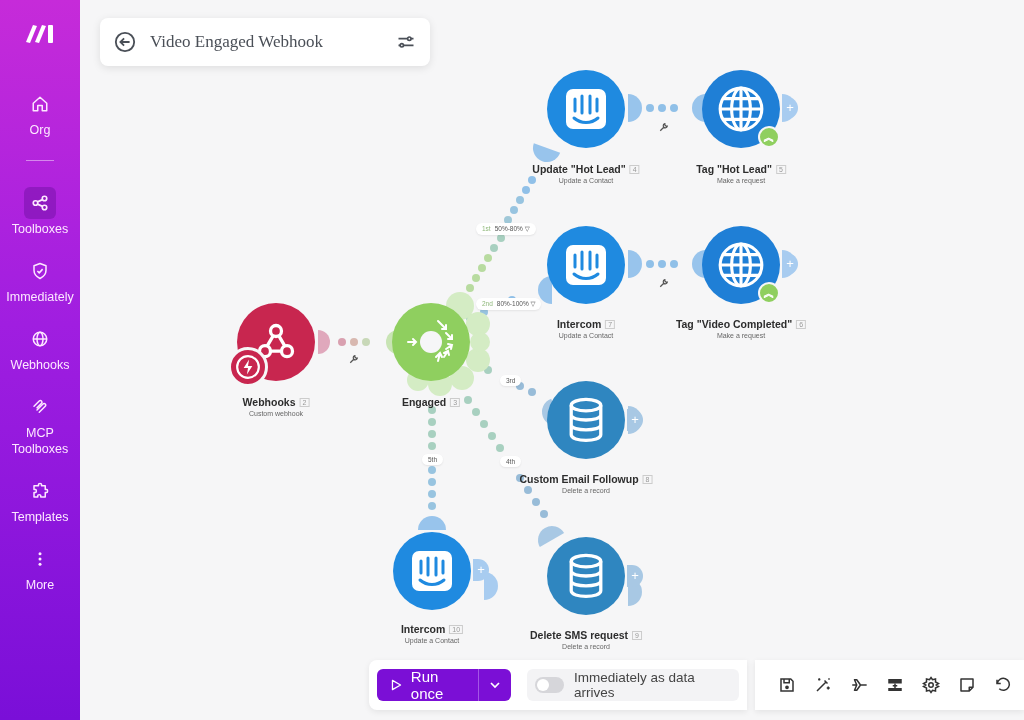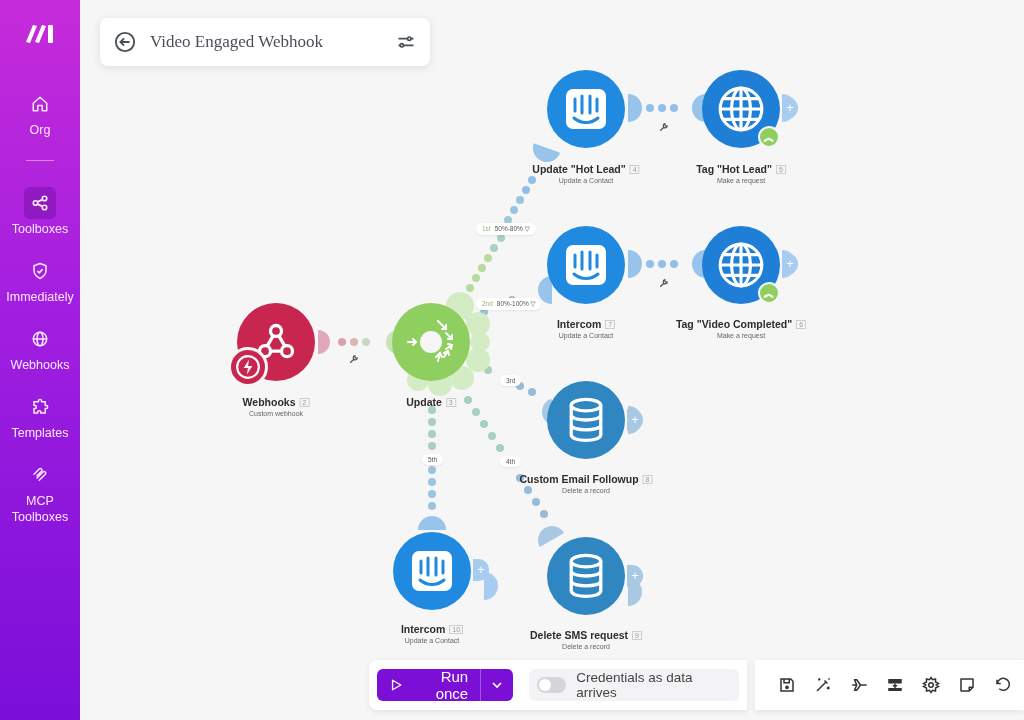--- a/index.html
+++ b/index.html
@@ -280,7 +280,7 @@
     </svg>
   </div>
   <div class="node-label" style="left:351px;top:396px">
-    <div class="name"><span>Update</span><span class="num">3</span></div>
+    <div class="name"><span>Engaged</span><span class="num">3</span></div>
   </div>
 
   <div class="node" style="left:467px;top:70px;background:#1f8ae0">

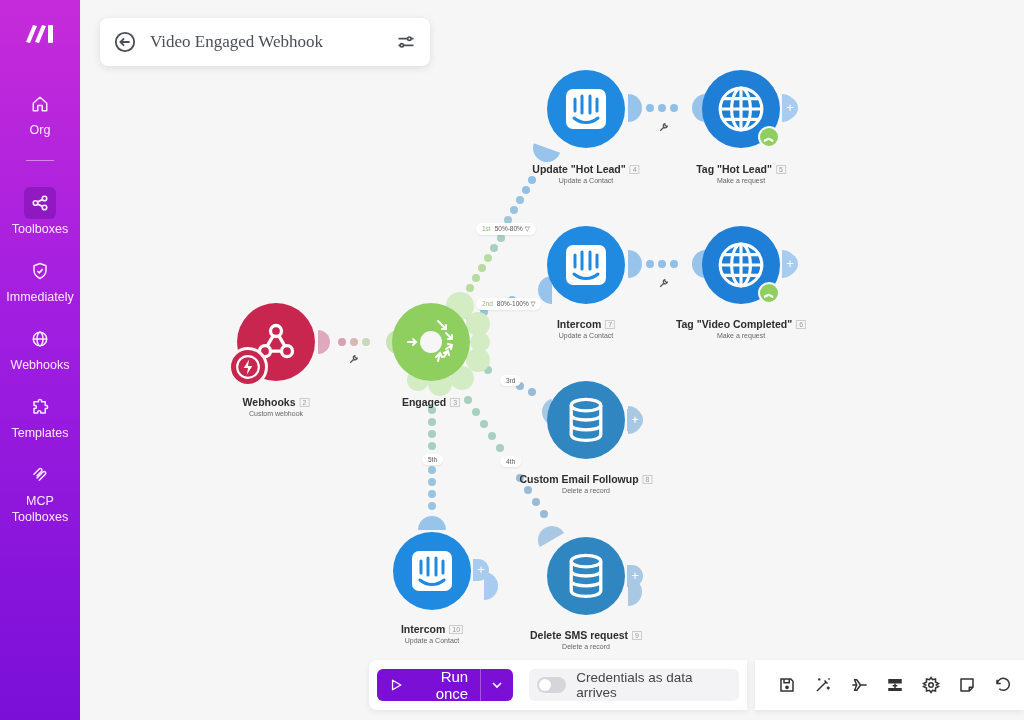--- a/index.html
+++ b/index.html
@@ -106,20 +106,20 @@
 
   <div class="nav-item" style="margin-top:18px">
     <div class="nav-icon">
+      <svg width="18" height="18" viewBox="0 0 24 24" fill="none" stroke="#fde8ff" stroke-width="2" stroke-linecap="round">
+          <path d="M4 11 L11 4 C13 2 16 5 14 7 L8 13 M8 16 L16 8 C18 6 21 9 19 11 L12 18 M11 19 L17 13"></path>
+        </svg>
+    </div>
+    <span class="nav-label" style="width:60px">MCP Toolboxes</span>
+  </div>
+
+  <div class="nav-item" style="margin-top:18px">
+    <div class="nav-icon">
       <svg width="18" height="18" viewBox="0 0 24 24" fill="none" stroke="#fde8ff" stroke-width="2" stroke-linejoin="round">
           <path d="M10 3 C10 1.5 14 1.5 14 3 V5 H19 V10 H21 C22.5 10 22.5 14 21 14 H19 V20 H13 V18 C13 16.5 9 16.5 9 18 V20 H4 V14 H6 C7.5 14 7.5 10 6 10 H4 V5 H10 Z"></path>
         </svg>
     </div>
     <span class="nav-label">Templates</span>
-  </div>
-
-  <div class="nav-item" style="margin-top:18px">
-    <div class="nav-icon">
-      <svg width="18" height="18" viewBox="0 0 24 24" fill="none" stroke="#fde8ff" stroke-width="2" stroke-linecap="round">
-          <path d="M4 11 L11 4 C13 2 16 5 14 7 L8 13 M8 16 L16 8 C18 6 21 9 19 11 L12 18 M11 19 L17 13"></path>
-        </svg>
-    </div>
-    <span class="nav-label" style="width:60px">MCP Toolboxes</span>
   </div>
 
 

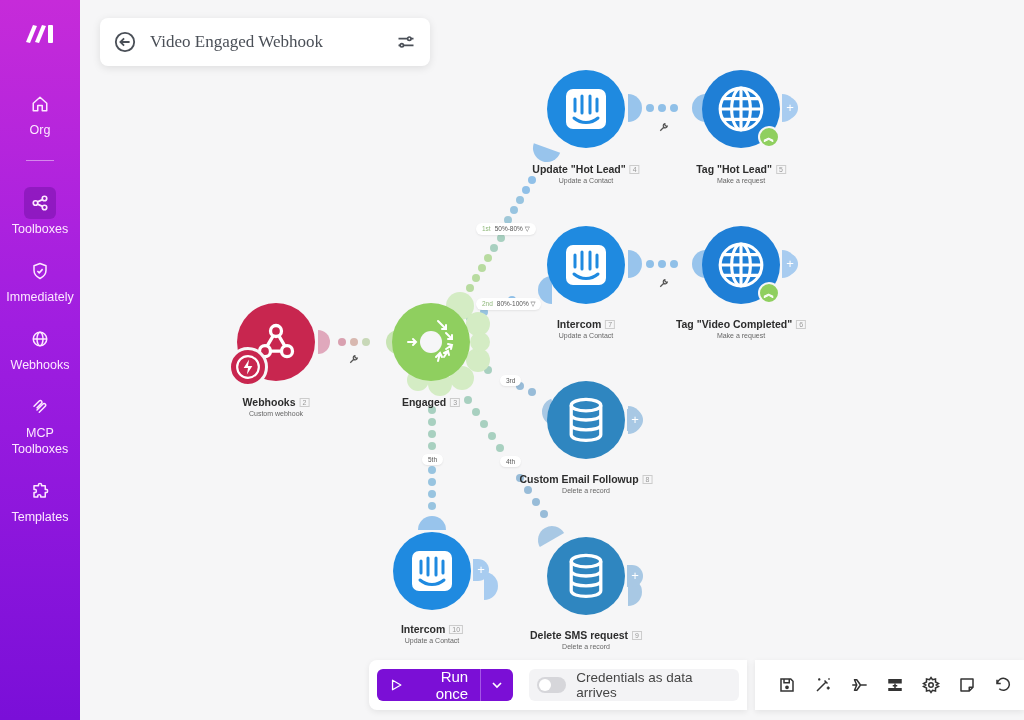--- a/index.html
+++ b/index.html
@@ -123,6 +123,16 @@
   </div>
 
 
+  <div class="nav-item" style="margin-top:18px">
+    <div class="nav-icon">
+      <svg width="18" height="18" viewBox="0 0 24 24" fill="#fde8ff">
+          <circle cx="12" cy="5" r="2"></circle>
+          <circle cx="12" cy="12" r="2"></circle>
+          <circle cx="12" cy="19" r="2"></circle>
+        </svg>
+    </div>
+    <span class="nav-label">More</span>
+  </div>
 </nav>
 
 <div class="canvas">

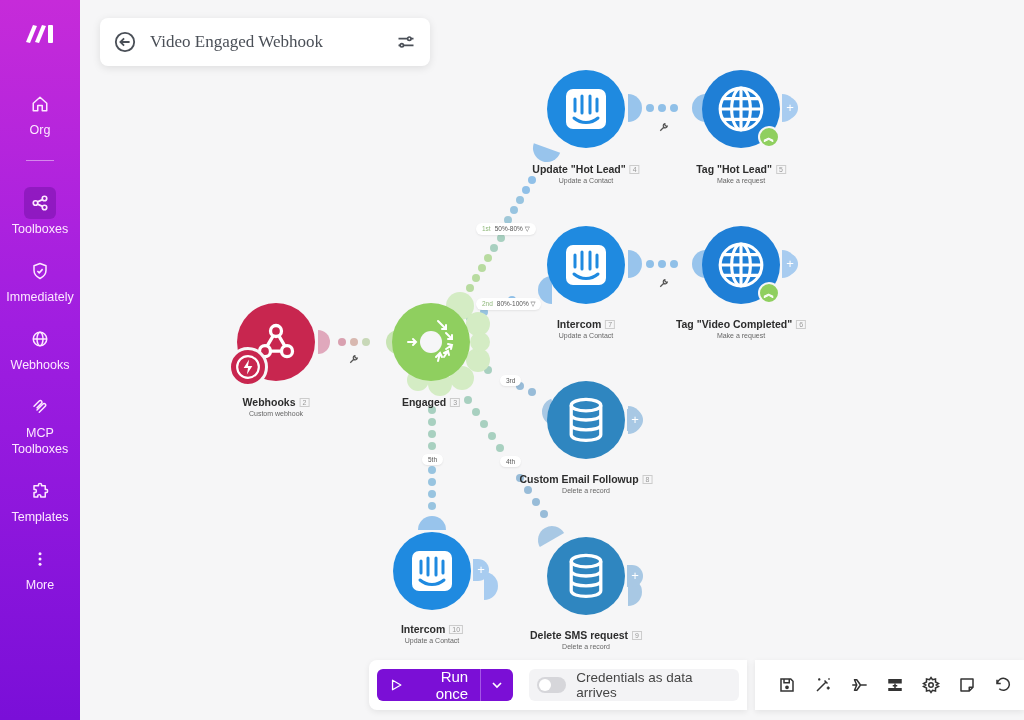--- a/index.html
+++ b/index.html
@@ -41,7 +41,7 @@
   .run-section { background: #fff; border-radius: 8px 0 0 8px; display: flex; align-items: center; padding: 0 8px; height: 50px; width: 378px;
     box-shadow: 0 2px 6px rgba(0,0,0,0.08); }
   .run-btn { background: #7b0fd6; color: #fff; height: 32px; border-radius: 6px; display: flex; align-items: center; width: 141px; }
-  .run-main { display: flex; align-items: center; padding: 1px 12px; gap: 8px; font-size: 15px; height: 100%; border-right: 1px solid #a455e6; flex: 1; text-align: right; }
+  .run-main { display: flex; align-items: center; padding: 1px 12px; gap: 8px; font-size: 15px; height: 100%; border-right: 1px solid #a455e6; flex: 1; }
   .run-drop { width: 32px; display: flex; align-items: center; justify-content: center; height: 100%; }
   .schedule { margin-left: 16px; background: #f3f3f5; height: 32px; border-radius: 6px; display: flex; align-items: center; padding: 0 8px; gap: 10px; font-size: 13.5px; color: #444; }
   .toggle { width: 30px; height: 16px; border-radius: 8px; background: #d6d6da; position: relative; }

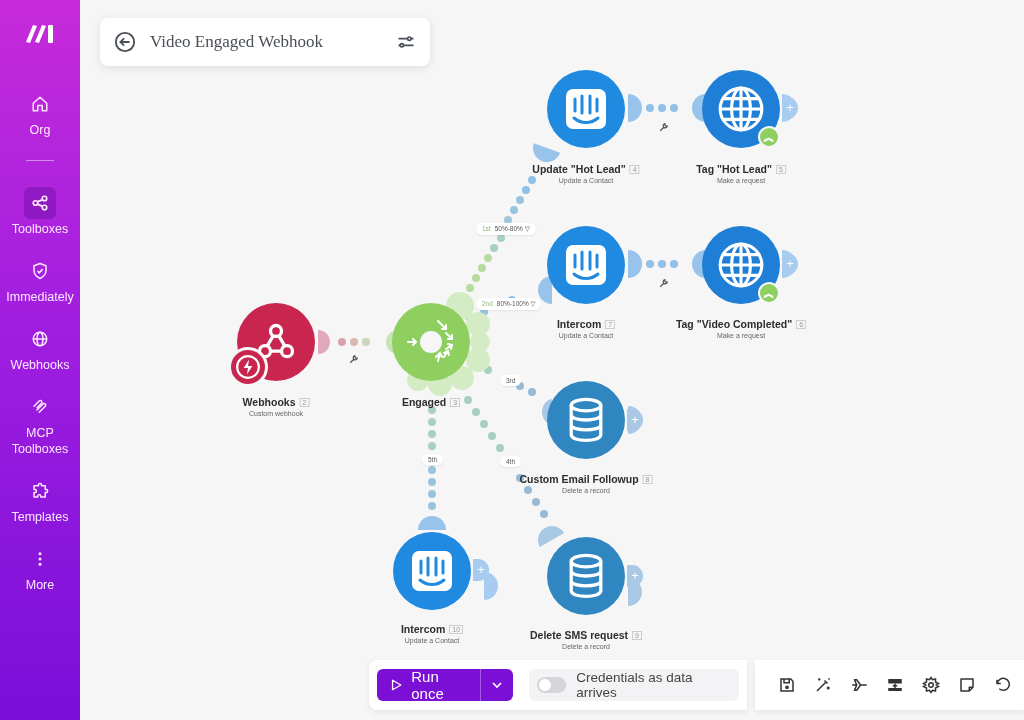--- a/index.html
+++ b/index.html
@@ -419,7 +419,7 @@
     </div>
     <div class="schedule">
       <div class="toggle"></div>
-      <span>Credentials as data arrives</span>
+      <span>Immediately as data arrives</span>
     </div>
   </div>
   <div class="tools-section">

